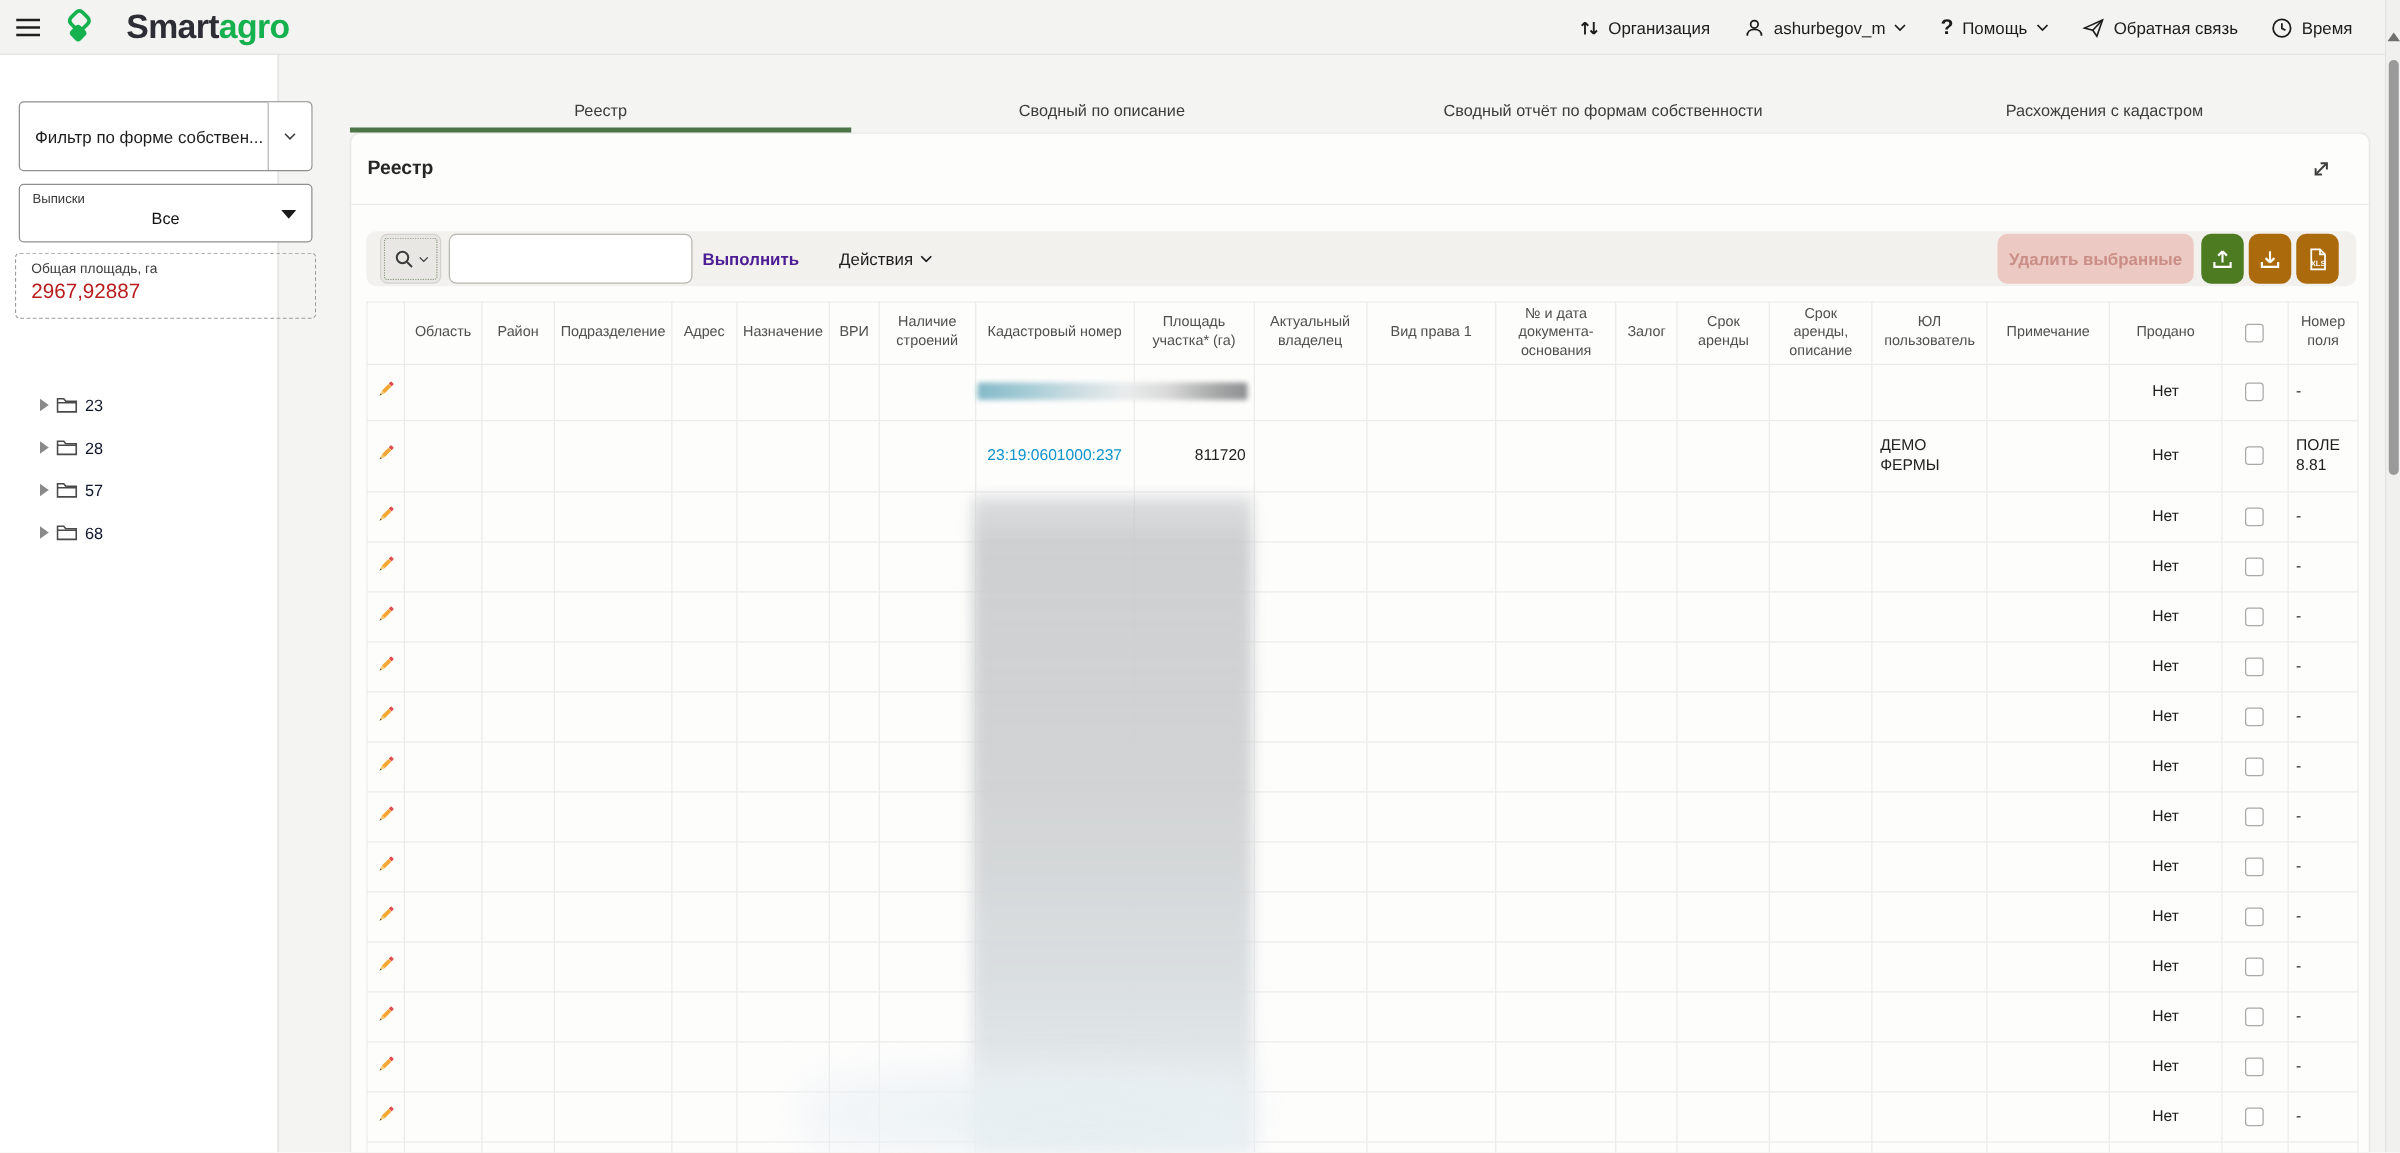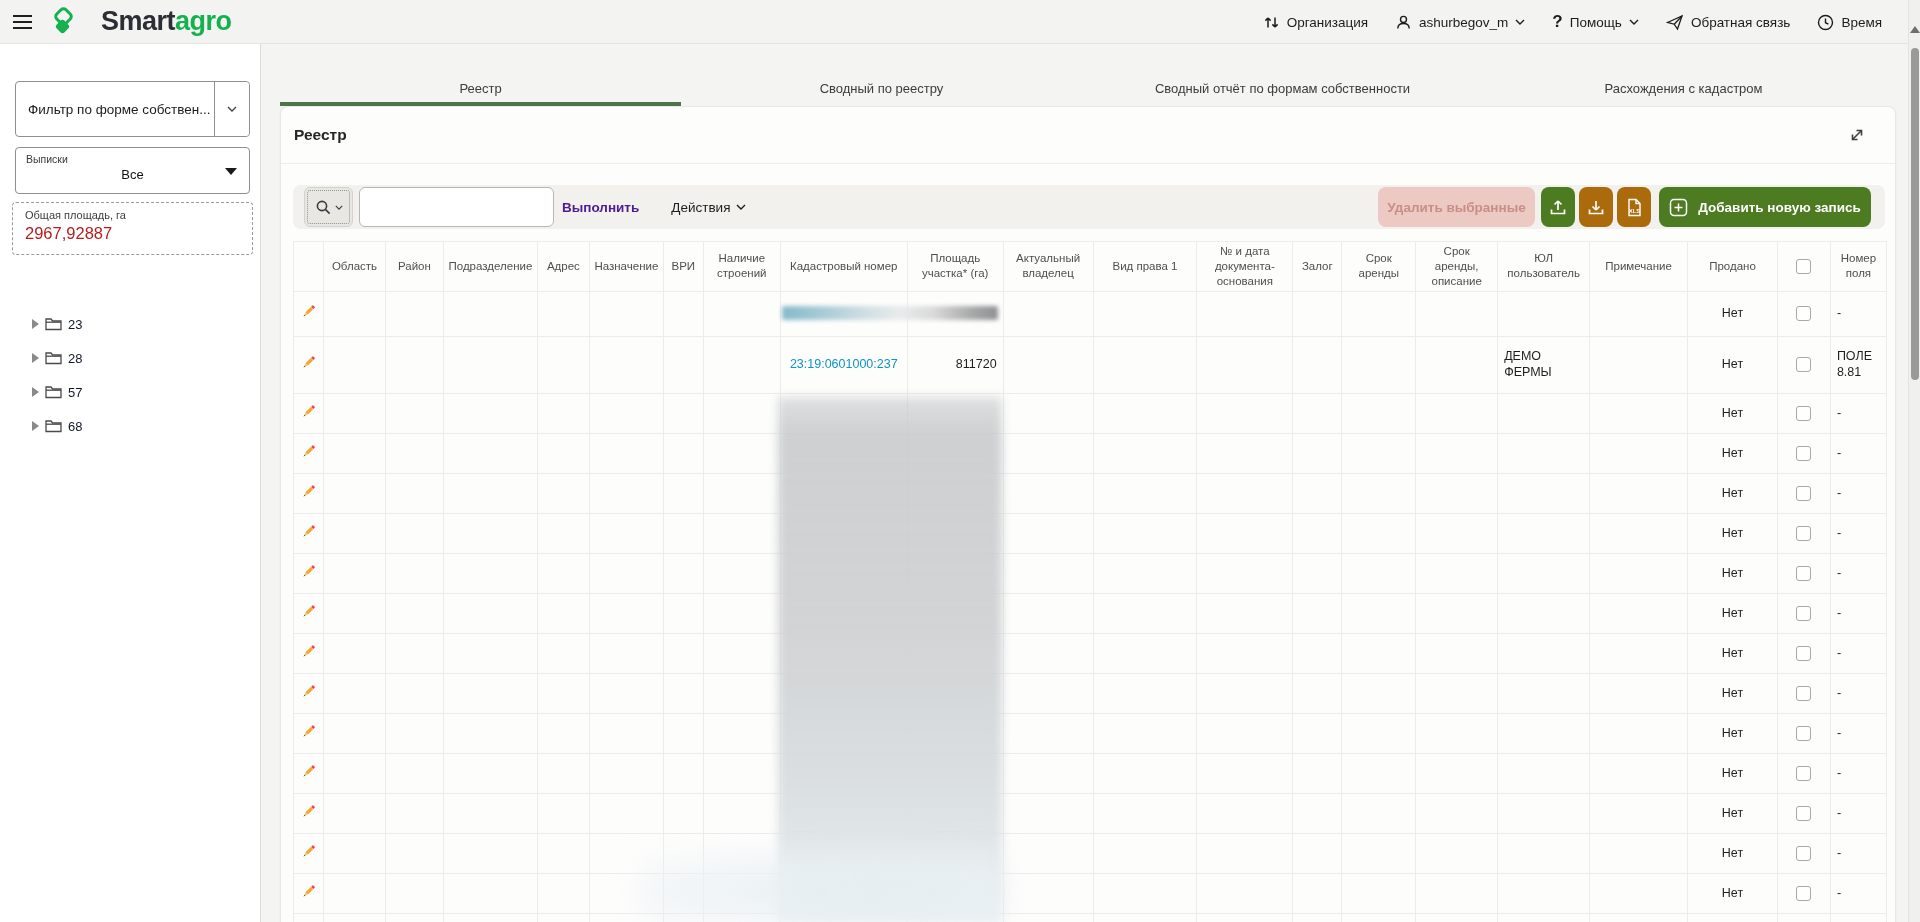--- a/index.html
+++ b/index.html
@@ -223,7 +223,7 @@
 
 <nav class="tabs">
   <div class="tab active">Реестр</div>
-  <div class="tab">Сводный по реестру</div>
+  <div class="tab">Сводный по описание</div>
   <div class="tab">Сводный отчёт по формам собственности</div>
   <div class="tab">Расхождения с кадастром</div>
 </nav>

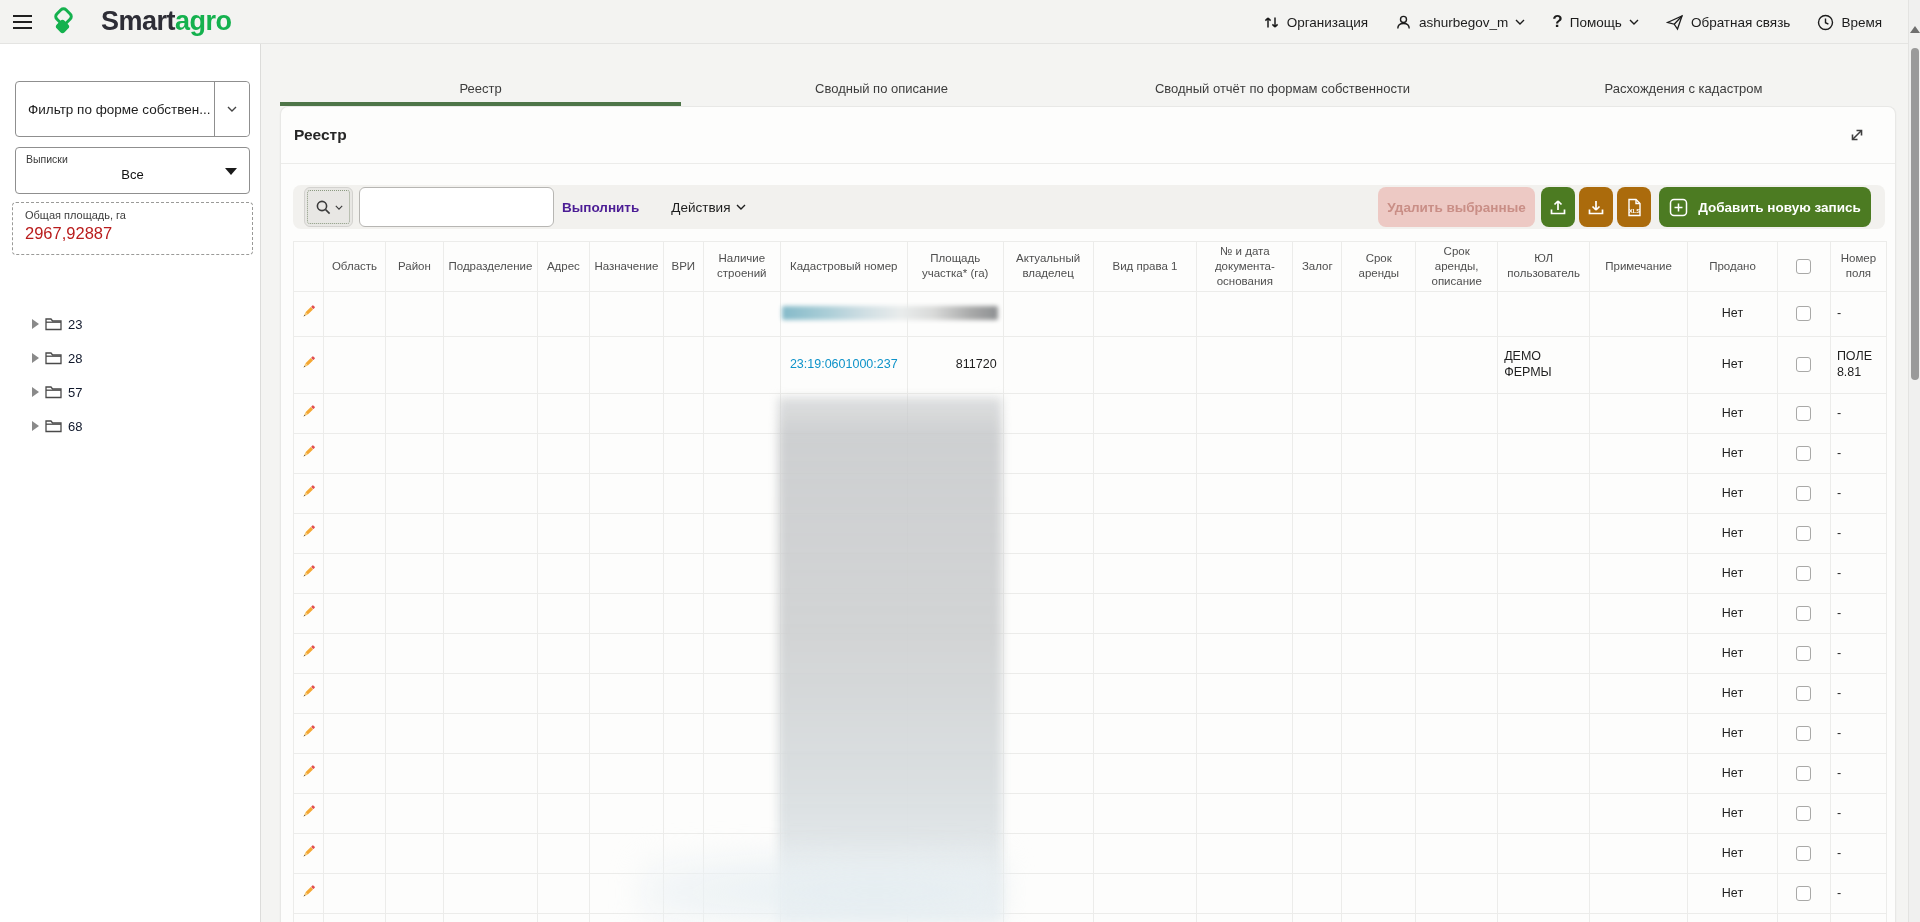--- a/index.html
+++ b/index.html
@@ -22,7 +22,7 @@
   .chev{width:10px; height:6px; display:inline-block;}
 
   
-  .sidebar{position:absolute; left:0; top:44px; width:261px; height:878px; background:#fff; border-right:1px solid #dcdcda;}
+  .sidebar{position:absolute; left:0; top:44px; width:223px; height:878px; background:#fff; border-right:1px solid #dcdcda;}
   .filter-combo{position:absolute; left:15px; top:37px; width:235px; height:56px; border:1px solid #8f8f8f; border-radius:4px; background:#fff; display:flex; align-items:stretch;}
   .filter-combo .ph{flex:1; display:flex; align-items:center; padding-left:12px; font-size:13.5px; color:#1d1d1d; white-space:nowrap; overflow:hidden;}
   .filter-combo .pick{width:35px; border-left:1px solid #8f8f8f; display:flex; align-items:center; justify-content:center; cursor:pointer; background:#fff; border-top:none;border-right:none;border-bottom:none; border-radius:0 4px 4px 0;}

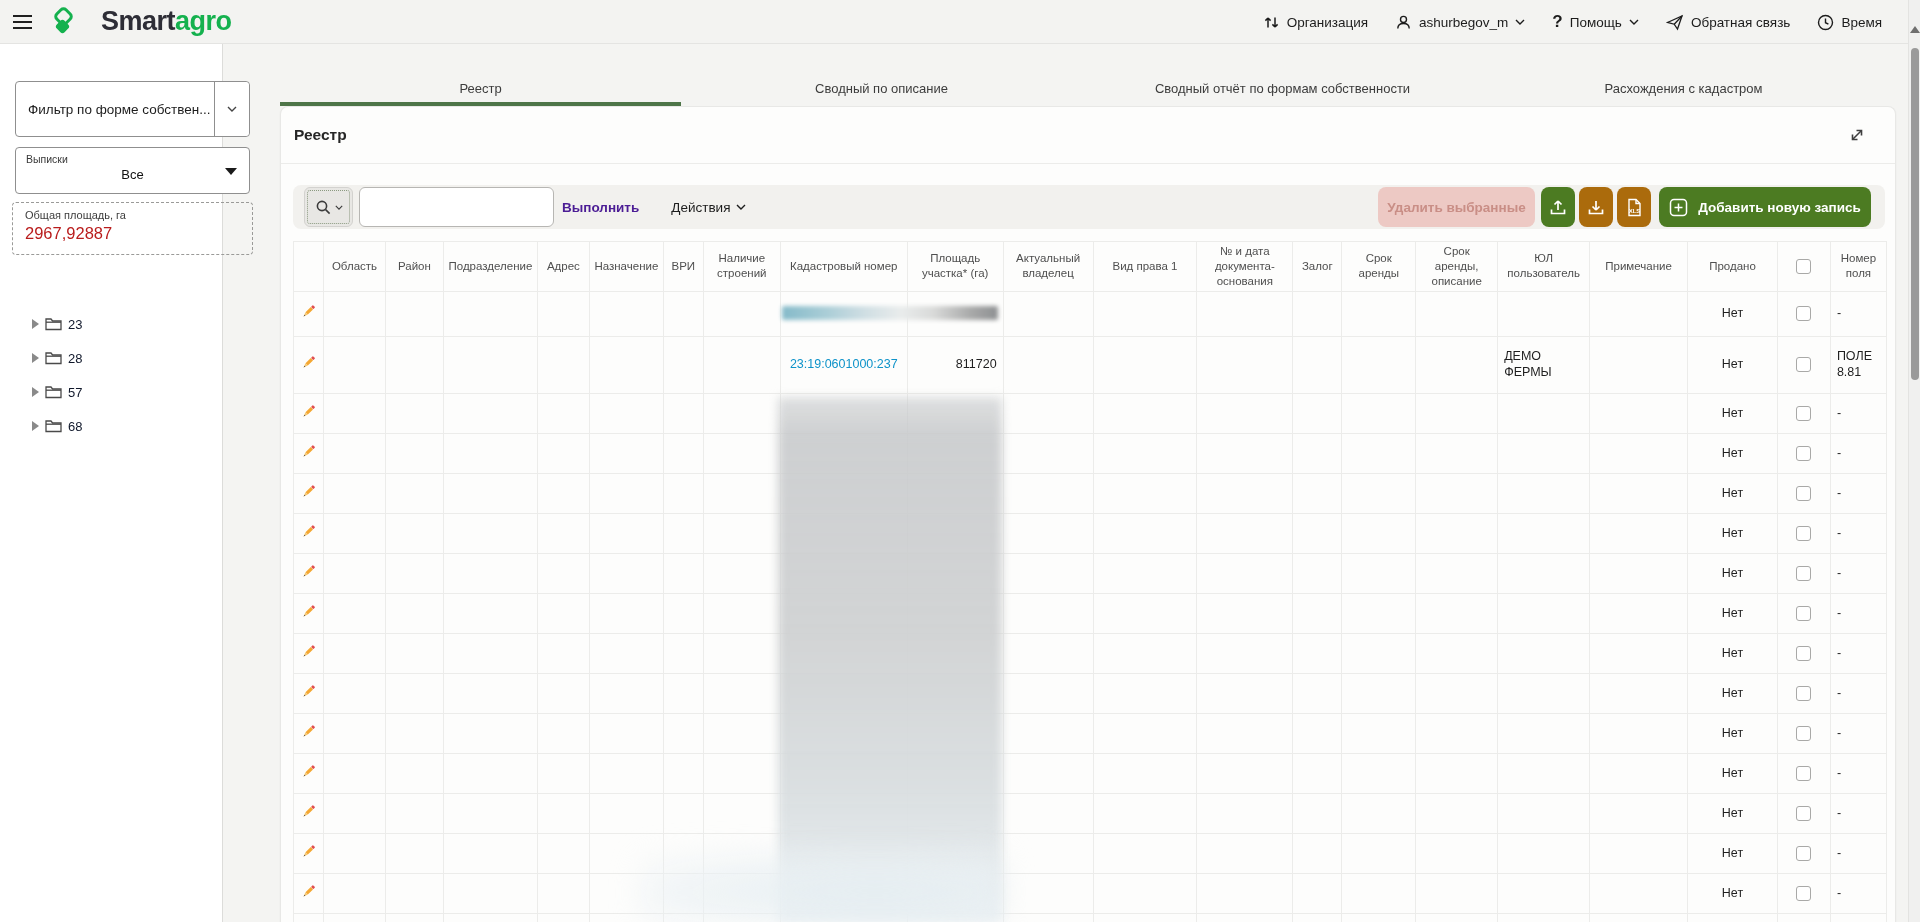--- a/index.html
+++ b/index.html
@@ -279,13 +279,6 @@
           <path d="M11 1.5 V5.5 H15" fill="none" stroke="#fff" stroke-width="1.4"></path>
           <text x="9.5" y="14.5" text-anchor="middle" font-size="6" font-weight="bold" fill="#fff" font-family="Liberation Sans, sans-serif">XLS</text>
         </svg>
-      </button>
-      <button class="btn btn-add">
-        <svg width="19" height="19" viewBox="0 0 19 19" fill="none" stroke="#fff" stroke-width="1.5">
-          <rect x="1.5" y="1.5" width="16" height="16" rx="3.5"></rect>
-            <path d="M9.5 5.5 V13.5 M5.5 9.5 H13.5"></path>
-        </svg>
-        <span>Добавить новую запись</span>
       </button>
     </div>
   </div>

